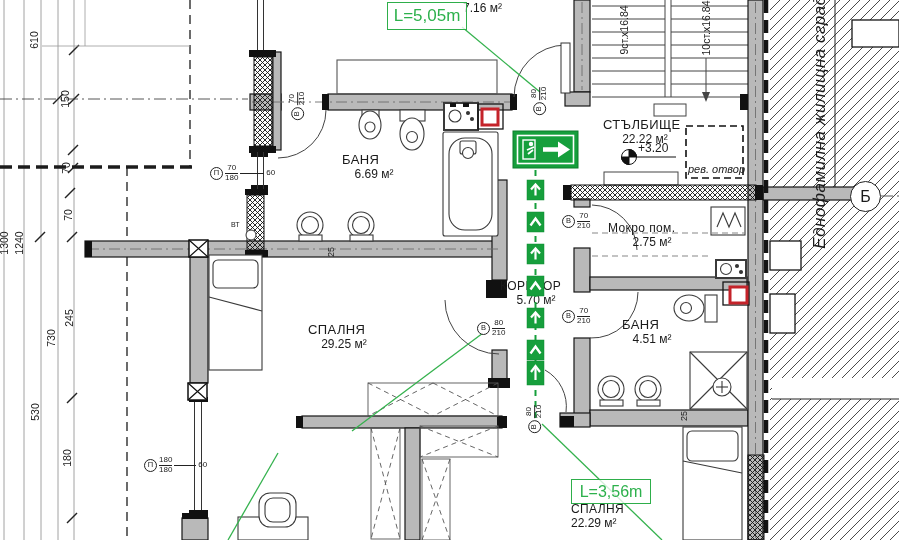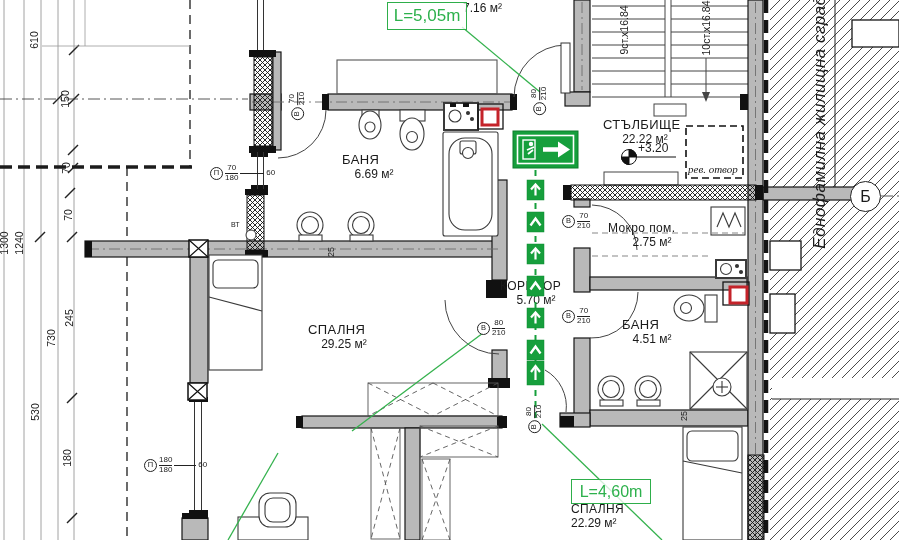--- a/index.html
+++ b/index.html
@@ -31,7 +31,7 @@
         background:#fff;text-align:center;line-height:29px;font-size:16px;}
   .building-lbl{position:absolute;z-index:2;width:270px;height:24px;line-height:24px;text-align:center;
         font-size:17px;font-style:italic;letter-spacing:.5px;color:#1b1b1b;transform:rotate(-90deg);}
-  .rev{font-size:11px;font-style:italic;font-family:Liberation Serif, serif;}
+  .rev{font-size:11px;font-style:italic;}
   .tiny{font-size:7px;}
 </style>
 </head>

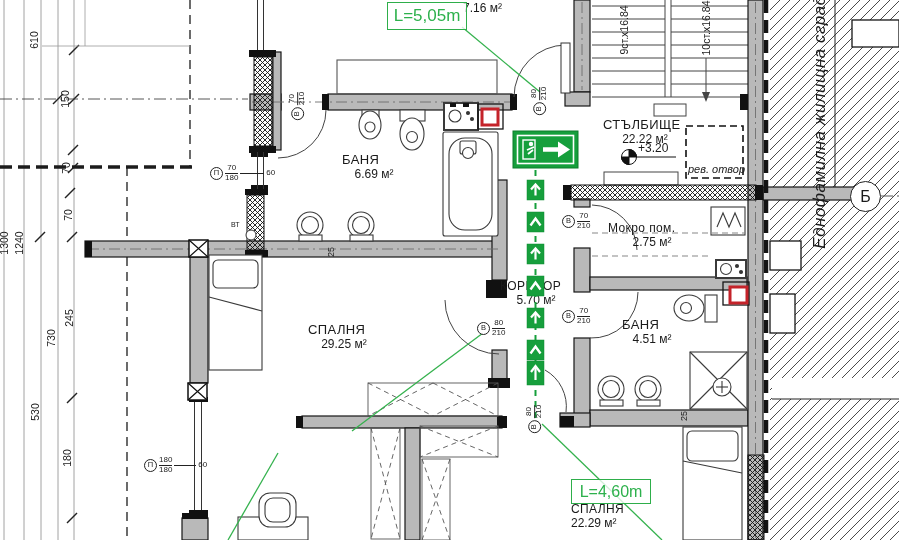--- a/index.html
+++ b/index.html
@@ -422,7 +422,7 @@
   </svg>
 
   <div class="greenbox" style="left:387px;top:2px;width:78px;height:26px;font-size:17px">L=5,05m</div>
-  <div class="greenbox" style="left:571px;top:479px;width:78px;height:23px;font-size:16px">L=4,60m</div>
+  <div class="greenbox" style="left:571px;top:479px;width:78px;height:23px;font-size:16px">L=3,56m</div>
 
   <div class="omark rot top4" style="left:283px;top:97px">
     <span class="ocirc">В</span>

